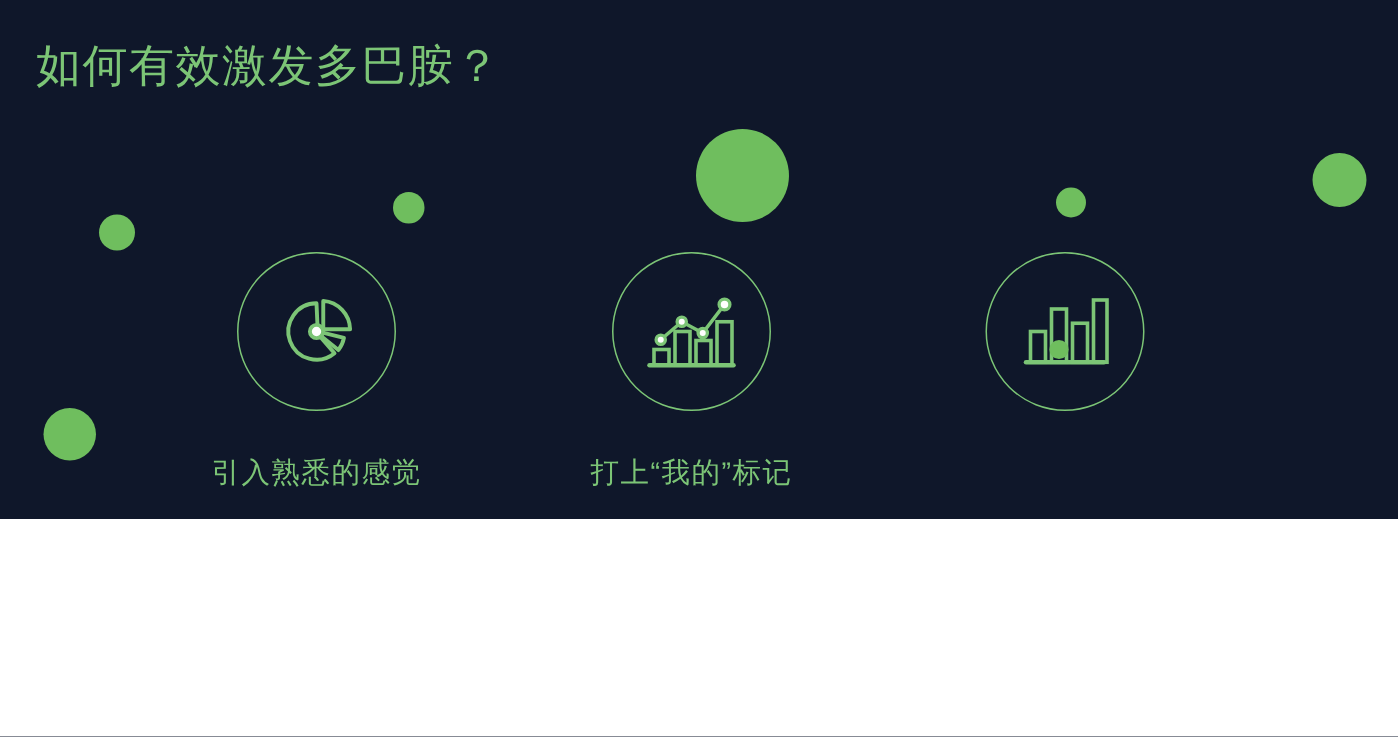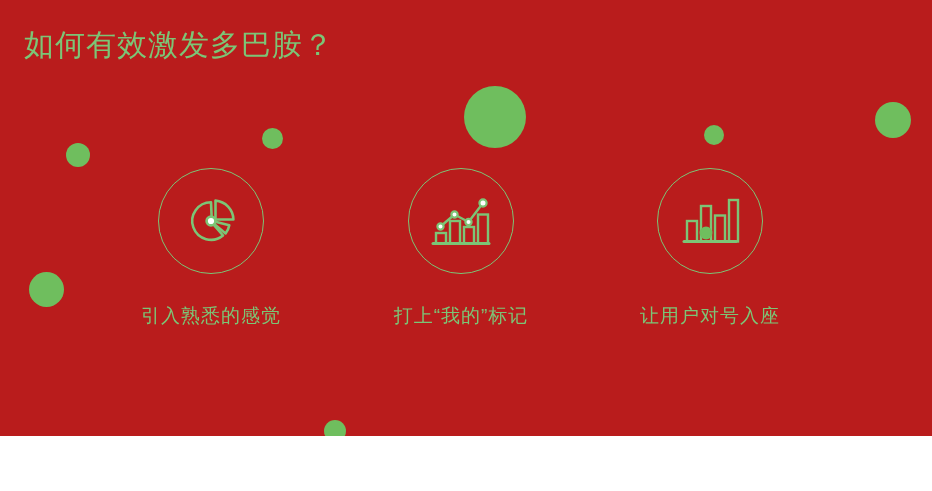--- a/index.html
+++ b/index.html
@@ -19,8 +19,8 @@
   #slide {
     position: relative;
     width: 932px;
-    height: 436px;
-    background: #b91c1c;
+    height: 346px;
+    background: #0f172a;
     overflow: hidden;
   }
 

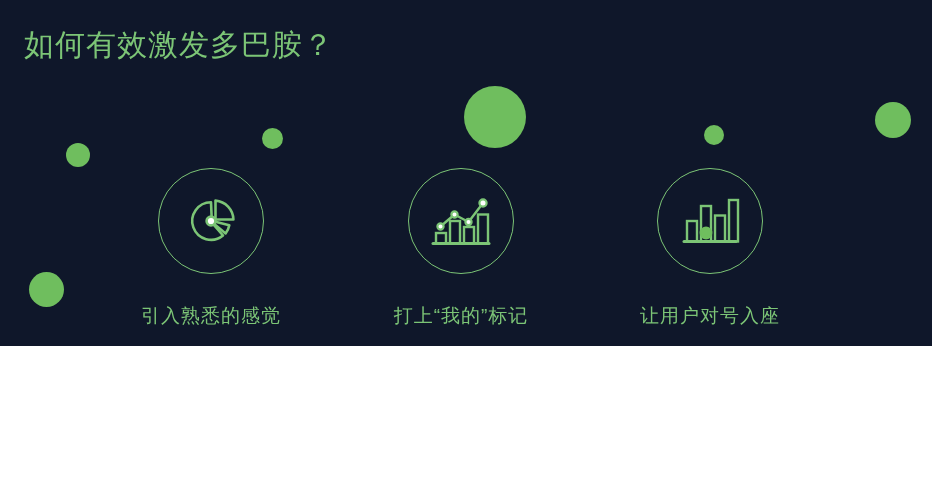--- a/index.html
+++ b/index.html
@@ -174,7 +174,6 @@
         </svg>
       </span>
     </div>
-    <div class="feature-label">让用户对号入座</div>
   </div>
 
 </div>

